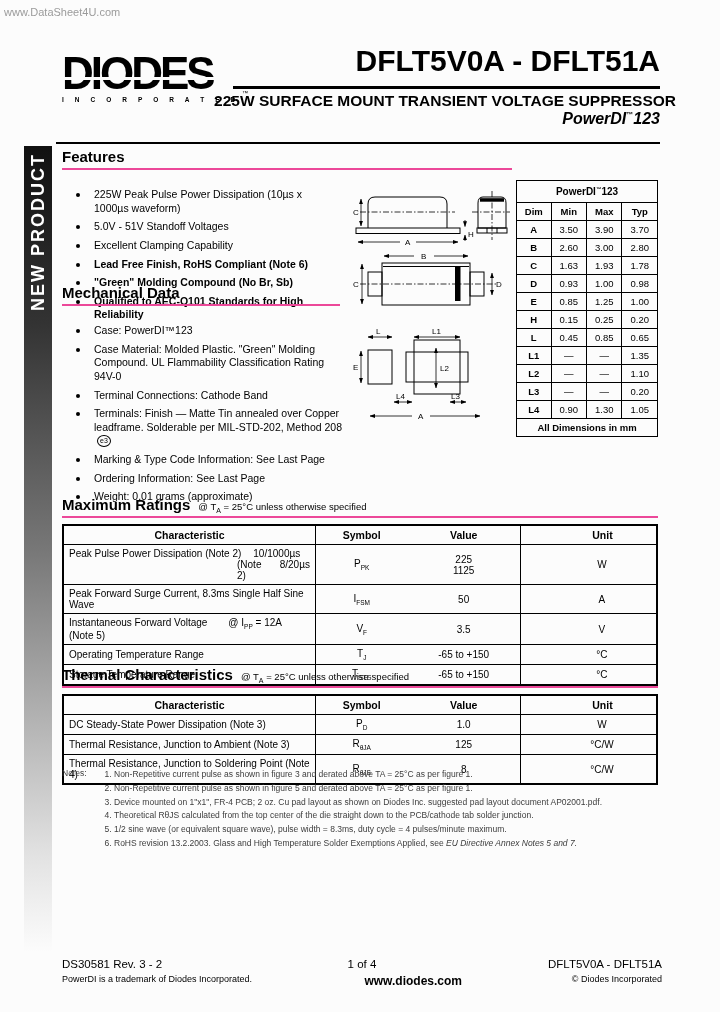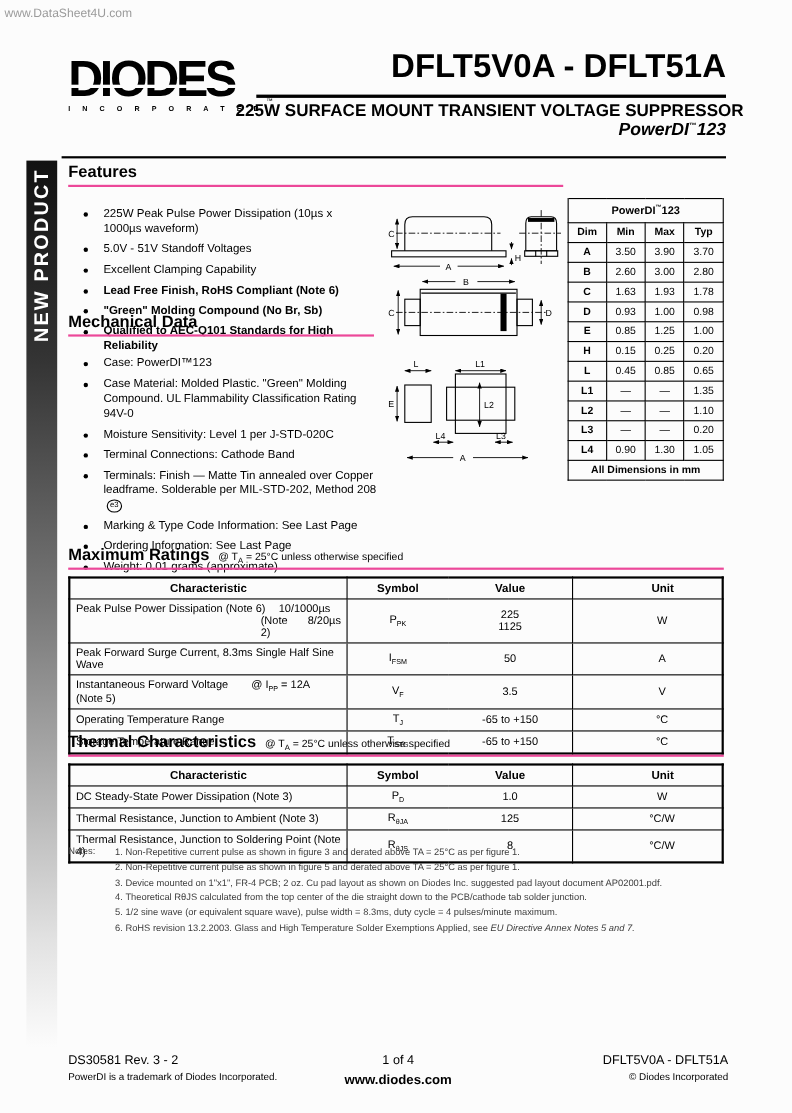--- a/index.html
+++ b/index.html
@@ -294,7 +294,6 @@
     <ul class="bullets">
       <li>Case: PowerDI™123</li>
       <li>Case Material: Molded Plastic. "Green" Molding Compound. UL Flammability Classification Rating 94V-0</li>
-      <li>Moisture Sensitivity: Level 1 per J-STD-020C</li>
       <li>Terminal Connections: Cathode Band</li>
       <li><span>Terminals: Finish — Matte Tin annealed over Copper leadframe.  Solderable per MIL-STD-202, Method 208</span><span class="e3">e3</span></li>
       <li>Marking &amp; Type Code Information: See Last Page</li>

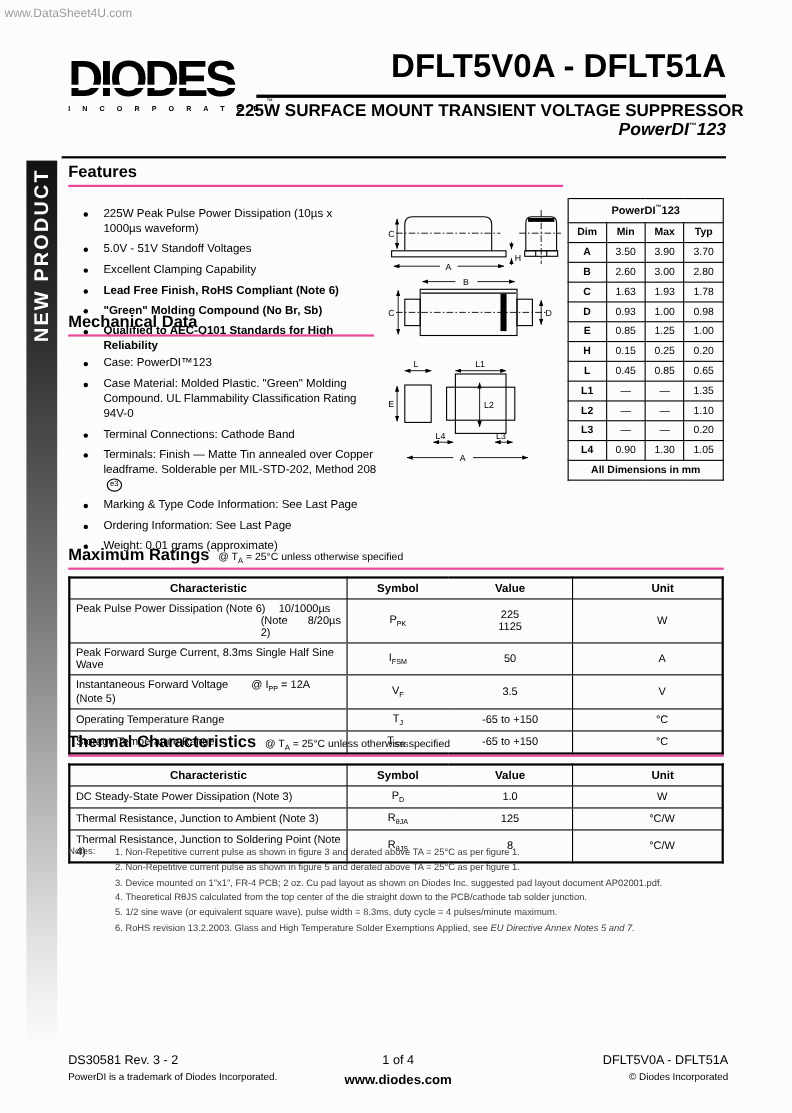--- a/index.html
+++ b/index.html
@@ -317,7 +317,7 @@
         <tr>
           <td class="c1">
             <div class="cl">
-                <span>Peak Pulse Power Dissipation (Note 6)</span>
+                <span>Peak Pulse Power Dissipation (Note 2)</span>
                 <span class="rate">10/1000µs</span>
               </div>
             <div class="cl l2">

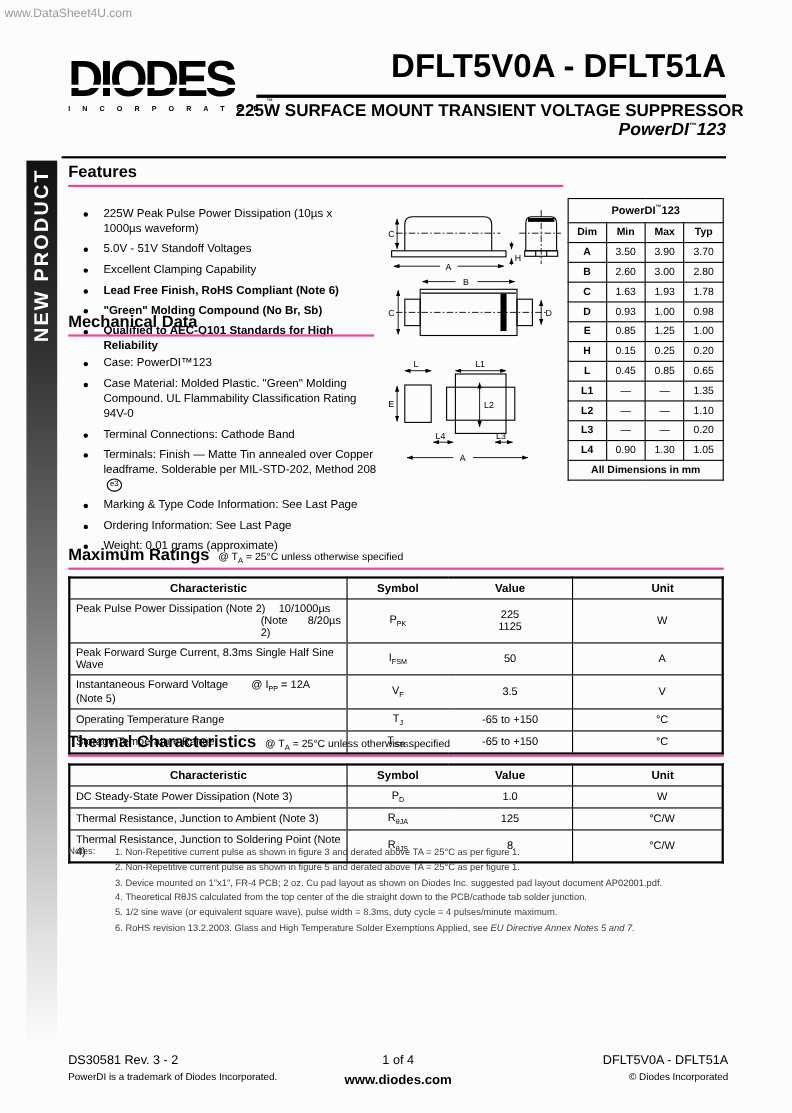--- a/index.html
+++ b/index.html
@@ -100,7 +100,7 @@
   .fl2{font-size:9px;}
   .fc{text-align:center;}
   .fr{text-align:right;}
-  .fw{font-weight:bold;font-size:12px;}
+  .fw{font-weight:bold;font-size:12px;text-align:right;}
 </style>
 </head>
 <body>

